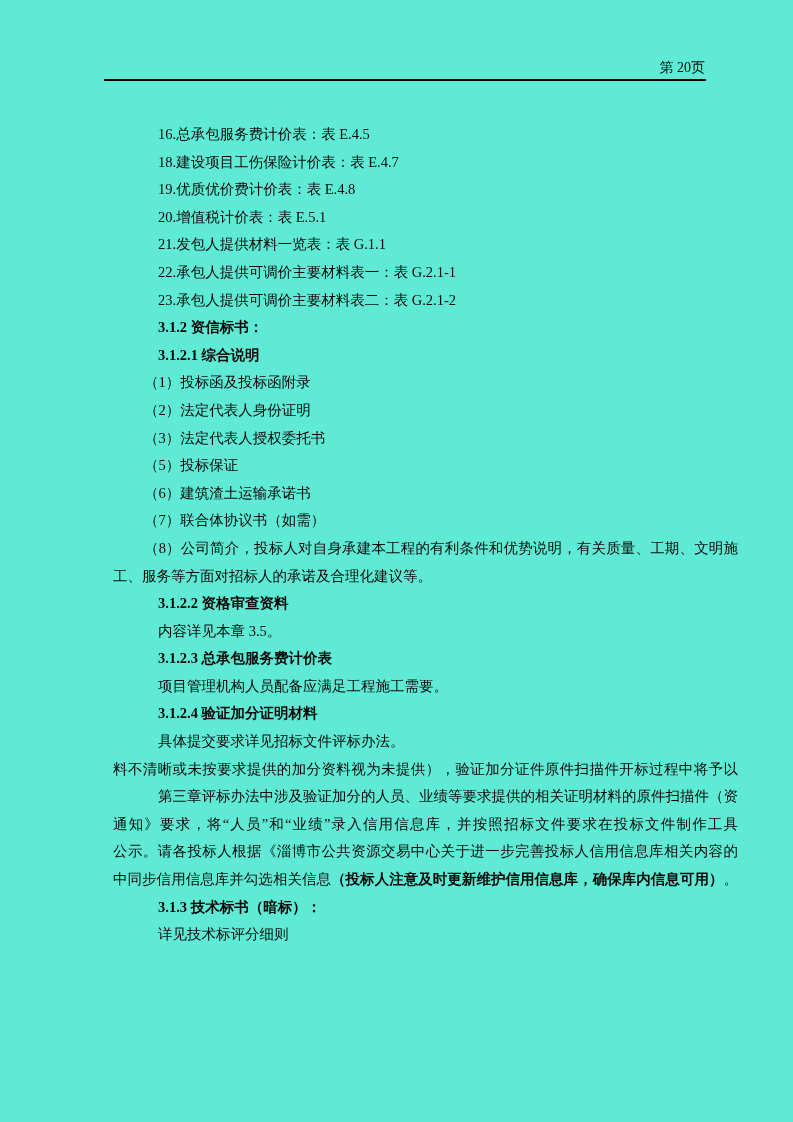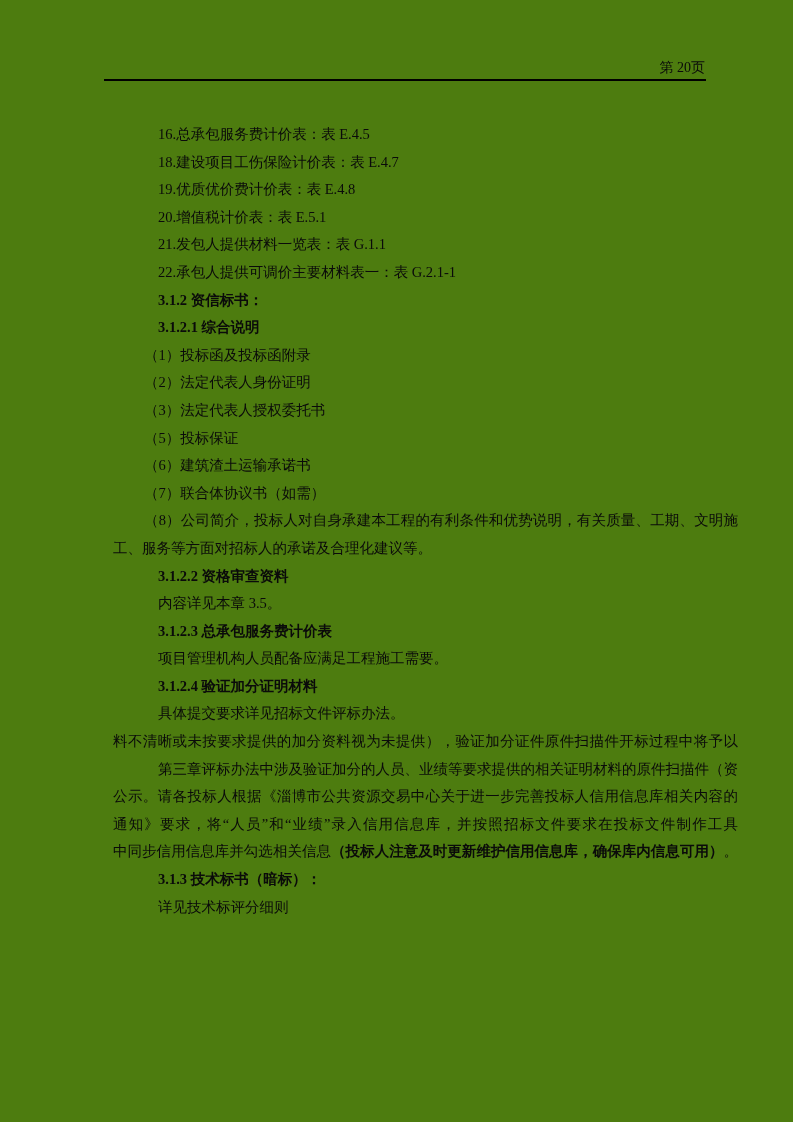--- a/index.html
+++ b/index.html
@@ -11,7 +11,7 @@
     position: relative;
     width: 793px;
     height: 1122px;
-    background: #4d7c0f;
+    background: #5eead4;
     font-family: "Liberation Serif", "DejaVu Serif", serif;
     color: #0a0a0a;
     overflow: hidden;

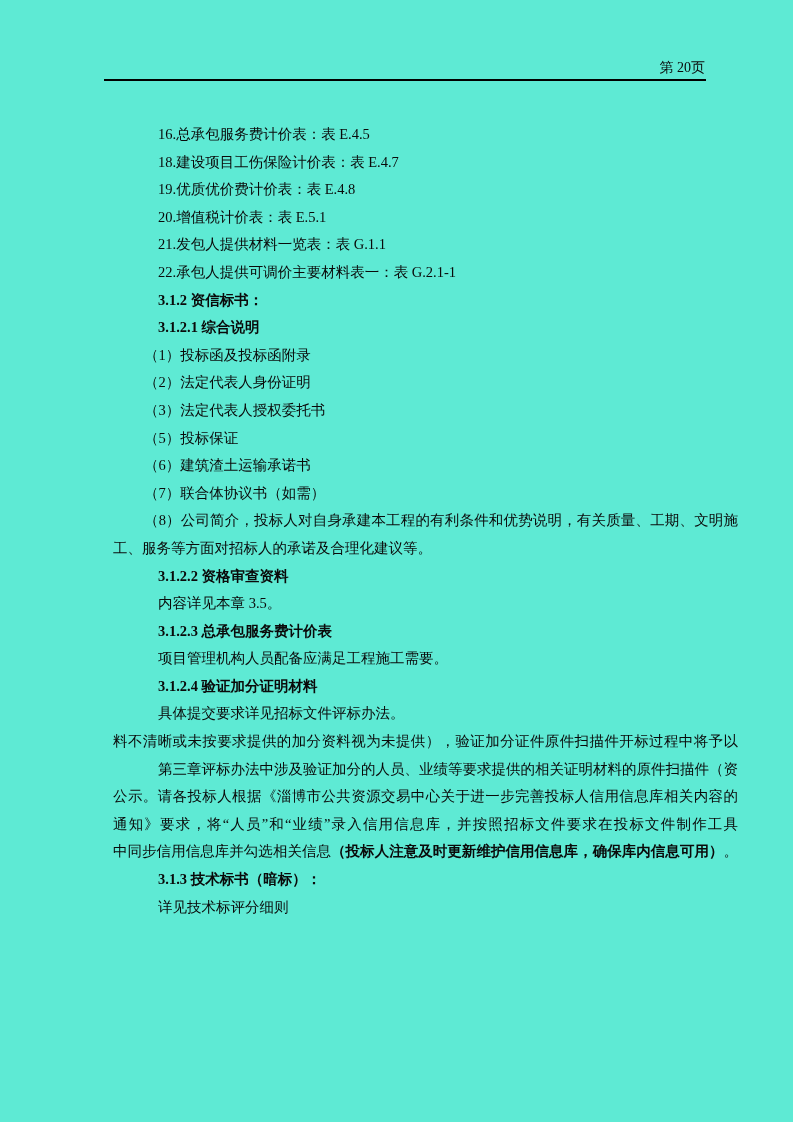--- a/index.html
+++ b/index.html
@@ -80,6 +80,7 @@
     <div class="ln i3">20.增值税计价表：表 E.5.1</div>
     <div class="ln i3">21.发包人提供材料一览表：表 G.1.1</div>
     <div class="ln i3">22.承包人提供可调价主要材料表一：表 G.2.1-1</div>
+    <div class="ln i3">23.承包人提供可调价主要材料表二：表 G.2.1-2</div>
 
     <div class="ln i3 b">3.1.2 资信标书：</div>
     <div class="ln i3 b">3.1.2.1 综合说明</div>

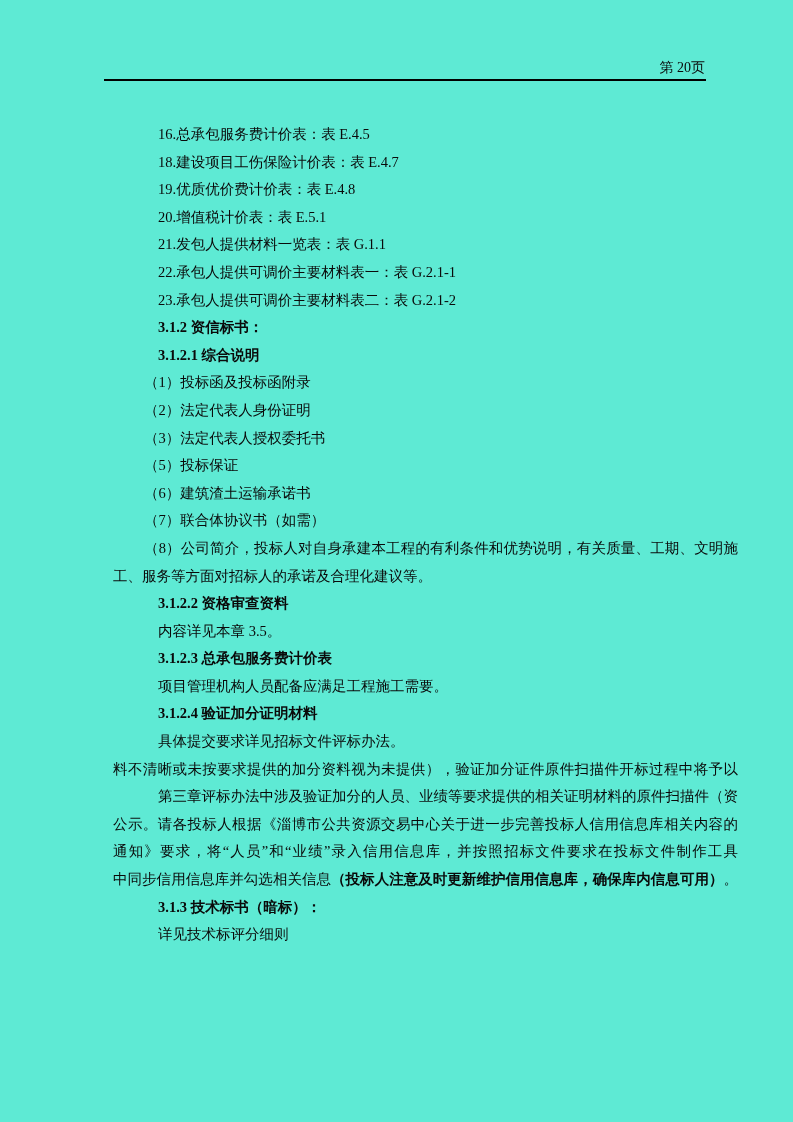--- a/index.html
+++ b/index.html
@@ -106,8 +106,8 @@
 
     <div class="ln just">料不清晰或未按要求提供的加分资料视为未提供），验证加分证件原件扫描件开标过程中将予以</div>
     <div class="ln i3 just">第三章评标办法中涉及验证加分的人员、业绩等要求提供的相关证明材料的原件扫描件（资</div>
+    <div class="ln just">通知》要求，将“人员”和“业绩”录入信用信息库，并按照招标文件要求在投标文件制作工具</div>
     <div class="ln just">公示。请各投标人根据《淄博市公共资源交易中心关于进一步完善投标人信用信息库相关内容的</div>
-    <div class="ln just">通知》要求，将“人员”和“业绩”录入信用信息库，并按照招标文件要求在投标文件制作工具</div>
     <div class="ln just"><span>中同步信用信息库并勾选相关信息</span><span class="b">（投标人注意及时更新维护信用信息库，确保库内信息可用）</span><span>。</span></div>
 
     <div class="ln i3 b">3.1.3 技术标书（暗标）：</div>

